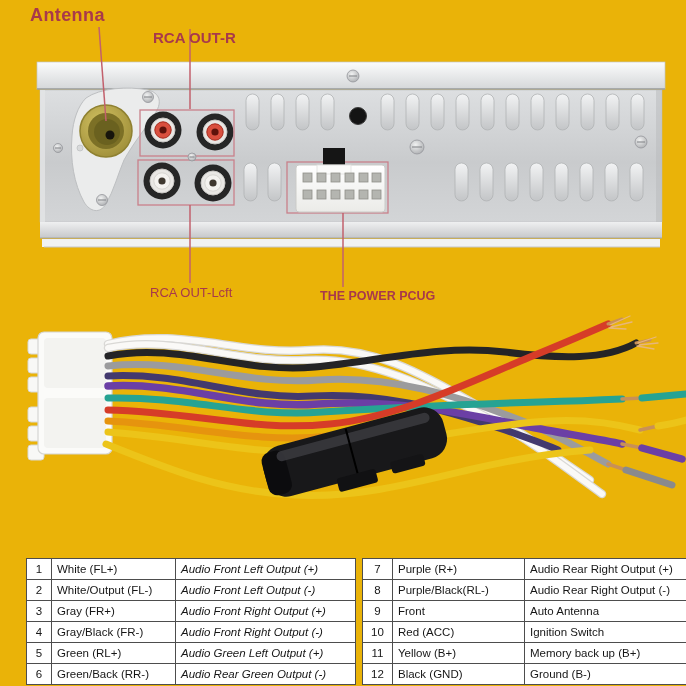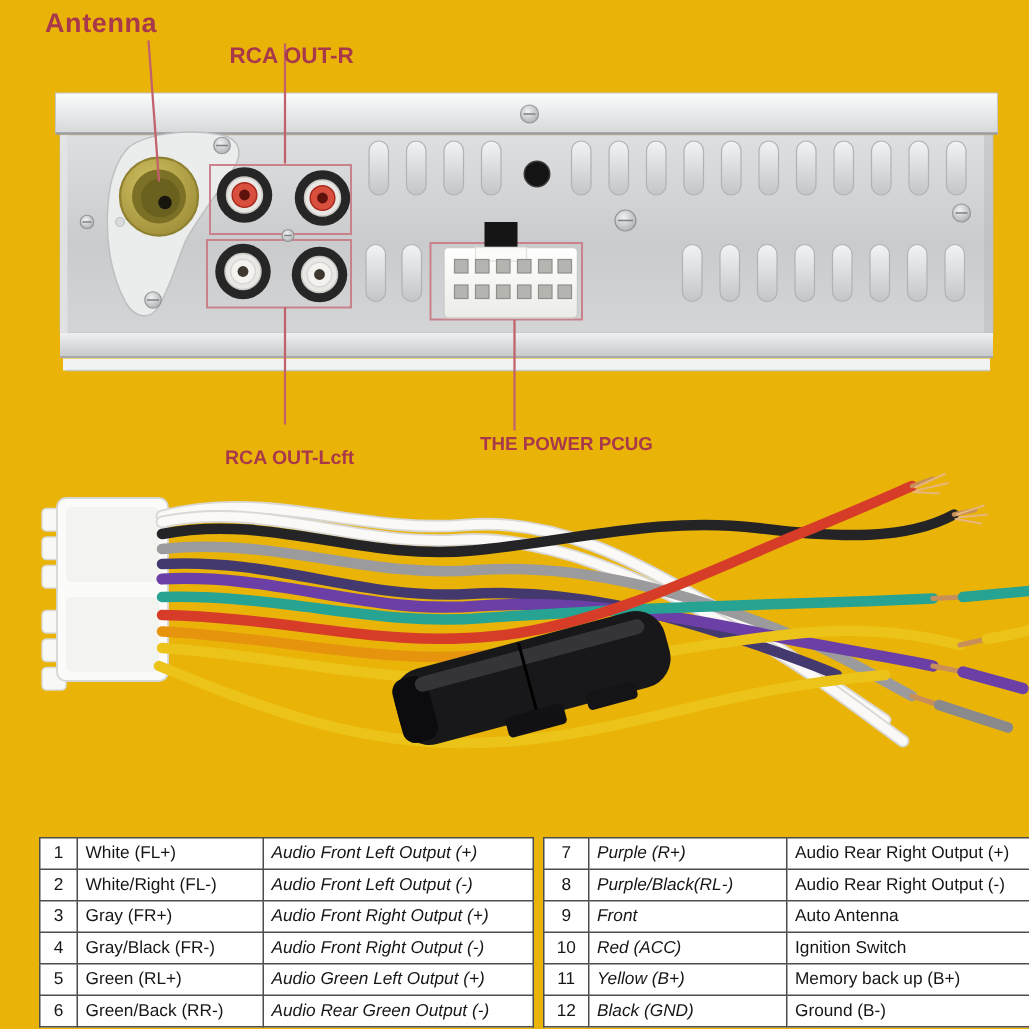--- a/index.html
+++ b/index.html
@@ -13,7 +13,7 @@
   .callout{position:absolute;color:#a8394b;white-space:nowrap;}
   #lab-antenna{left:30px;top:5px;font-size:18px;font-weight:600;letter-spacing:.4px;}
   #lab-rca-r{left:153px;top:29px;font-size:15px;font-weight:600;}
-  #lab-rca-l{left:150px;top:285px;font-size:13px;font-weight:700;margin-top:12px;}
+  #lab-rca-l{left:150px;top:285px;font-size:13px;font-weight:400;}
   #lab-power{left:320px;top:289px;font-size:12.5px;font-weight:700;}
   table.pin-table{
     position:absolute;border-collapse:collapse;table-layout:fixed;background:#fff;

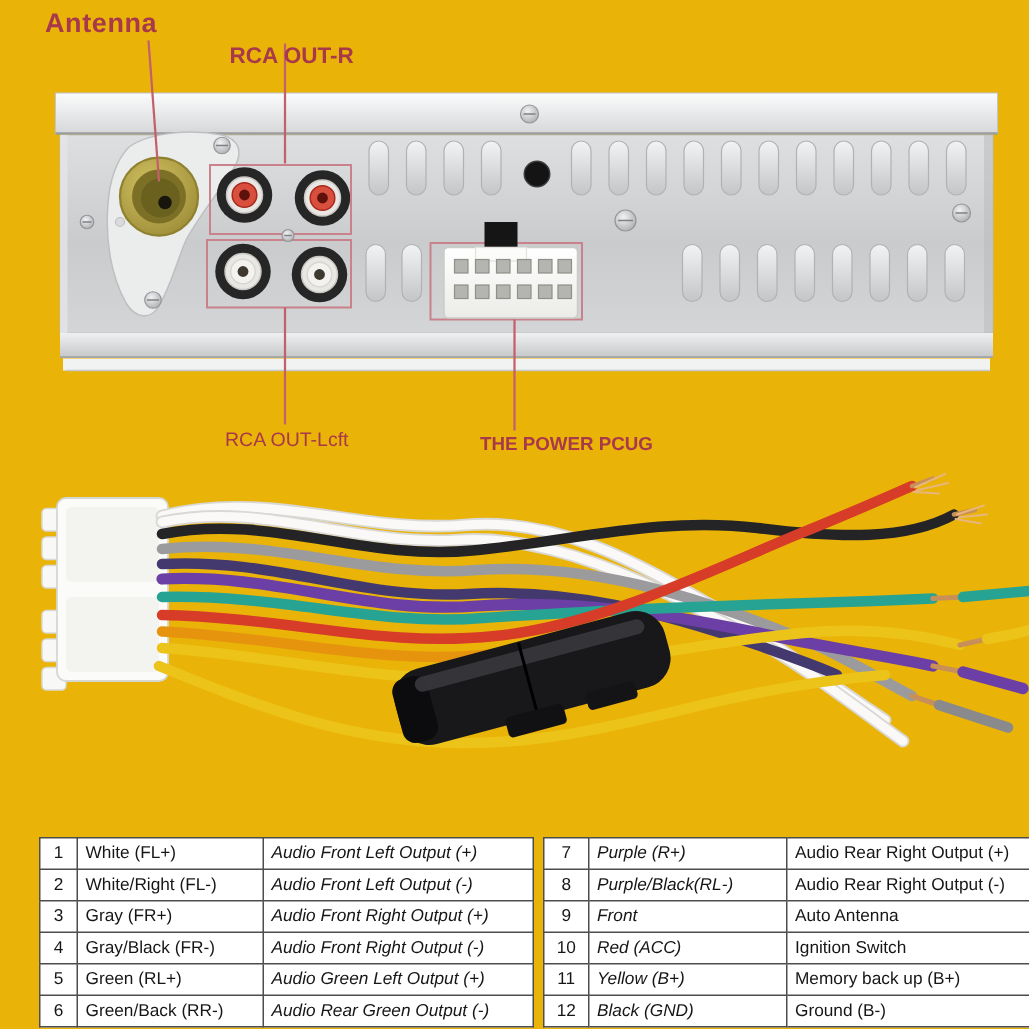--- a/index.html
+++ b/index.html
@@ -29,7 +29,7 @@
   #table-left td.c-wire{width:113px;}
   #table-left td.c-fn{width:169px;font-style:italic;}
   #table-right td.c-num{width:25px;}
-  #table-right td.c-wire{width:121px;font-style:italic;}
+  #table-right td.c-wire{width:121px;}
   #table-right td.c-fn{width:168px;}
   .slot{fill:url(#slotGrad);stroke:#b0b2b4;stroke-width:0.8;}
   .screw{fill:url(#screwGrad);stroke:#94969a;stroke-width:0.8;}

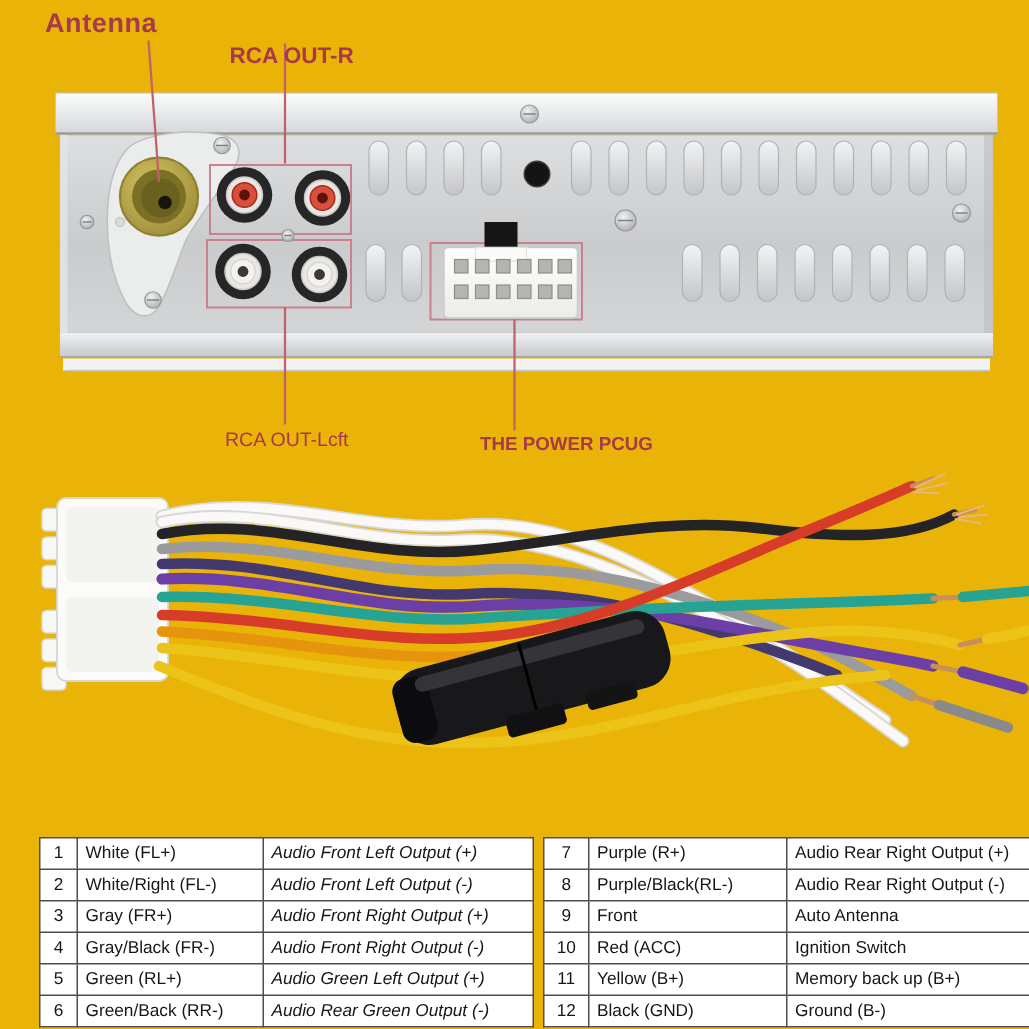--- a/index.html
+++ b/index.html
@@ -291,7 +291,7 @@
       </tr>
       <tr>
         <td class="c-num">2</td>
-        <td class="c-wire">White/Right (FL-)</td>
+        <td class="c-wire">White/Output (FL-)</td>
         <td class="c-fn">Audio Front Left Output (-)</td>
       </tr>
       <tr>

